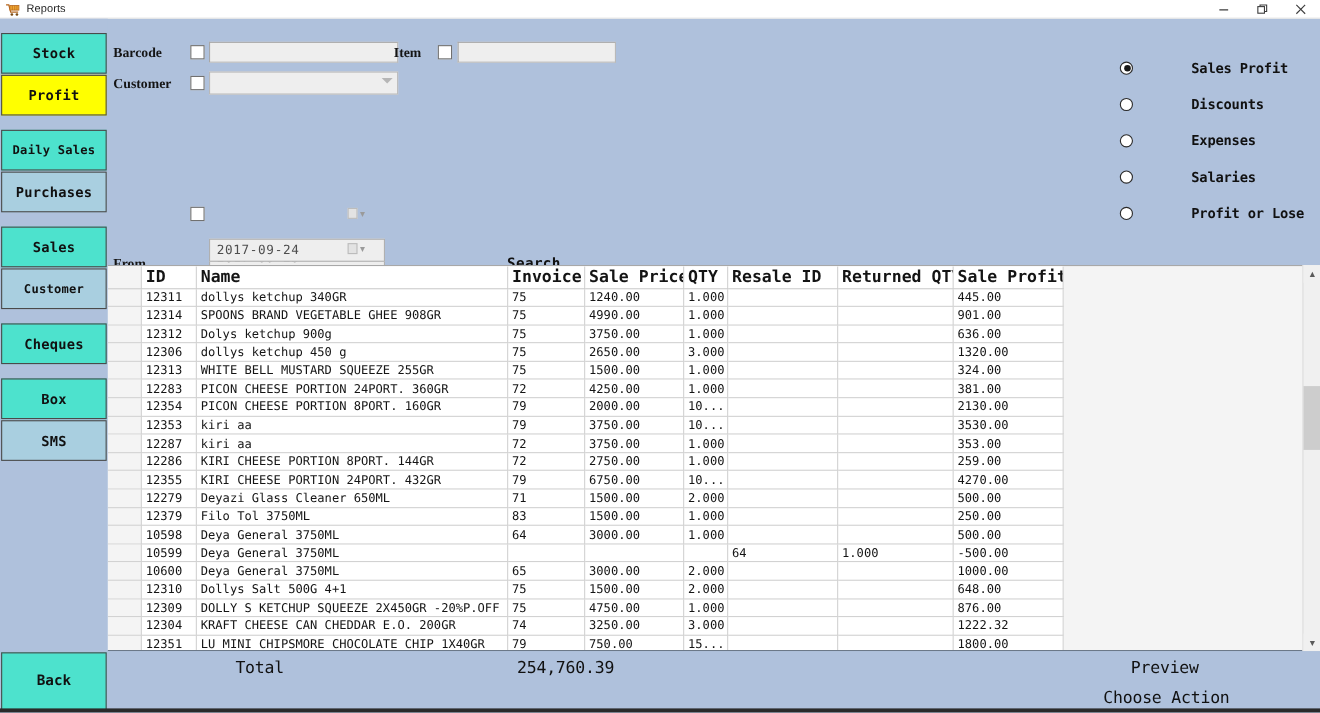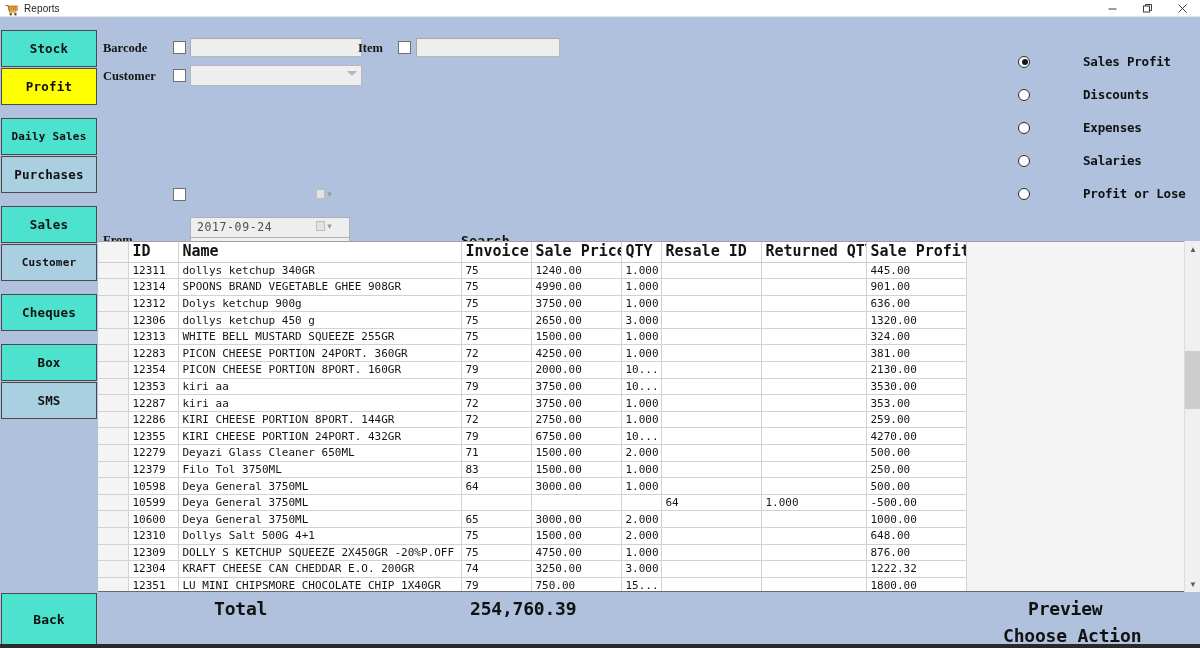--- a/index.html
+++ b/index.html
@@ -303,8 +303,8 @@
   .foot-txt {
     position: absolute;
     font-family: "DejaVu Sans Mono", monospace;
-    font-weight: bold;
-    font-size: 18px;
+    font-weight: normal;
+    font-size: 15px;
     color: #111111;
     letter-spacing: -0.2px;
   }

